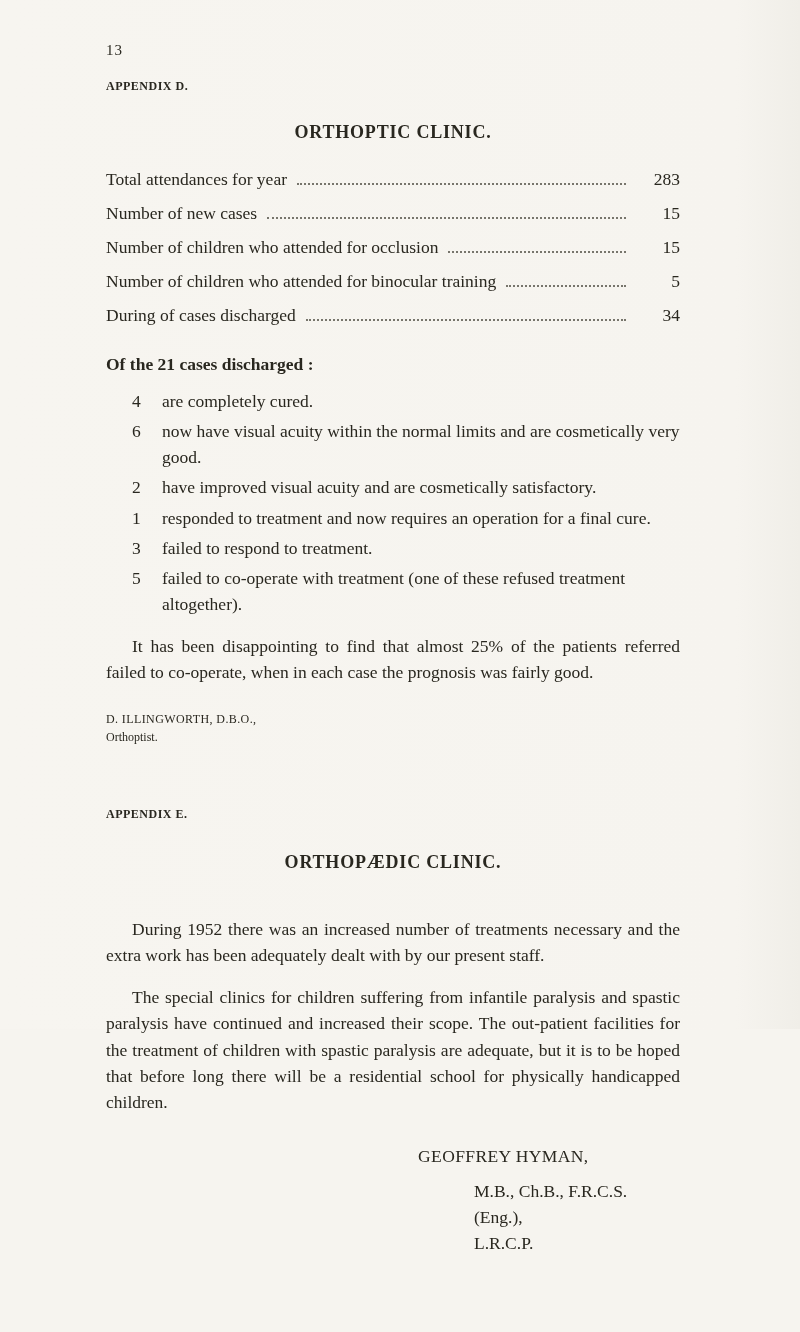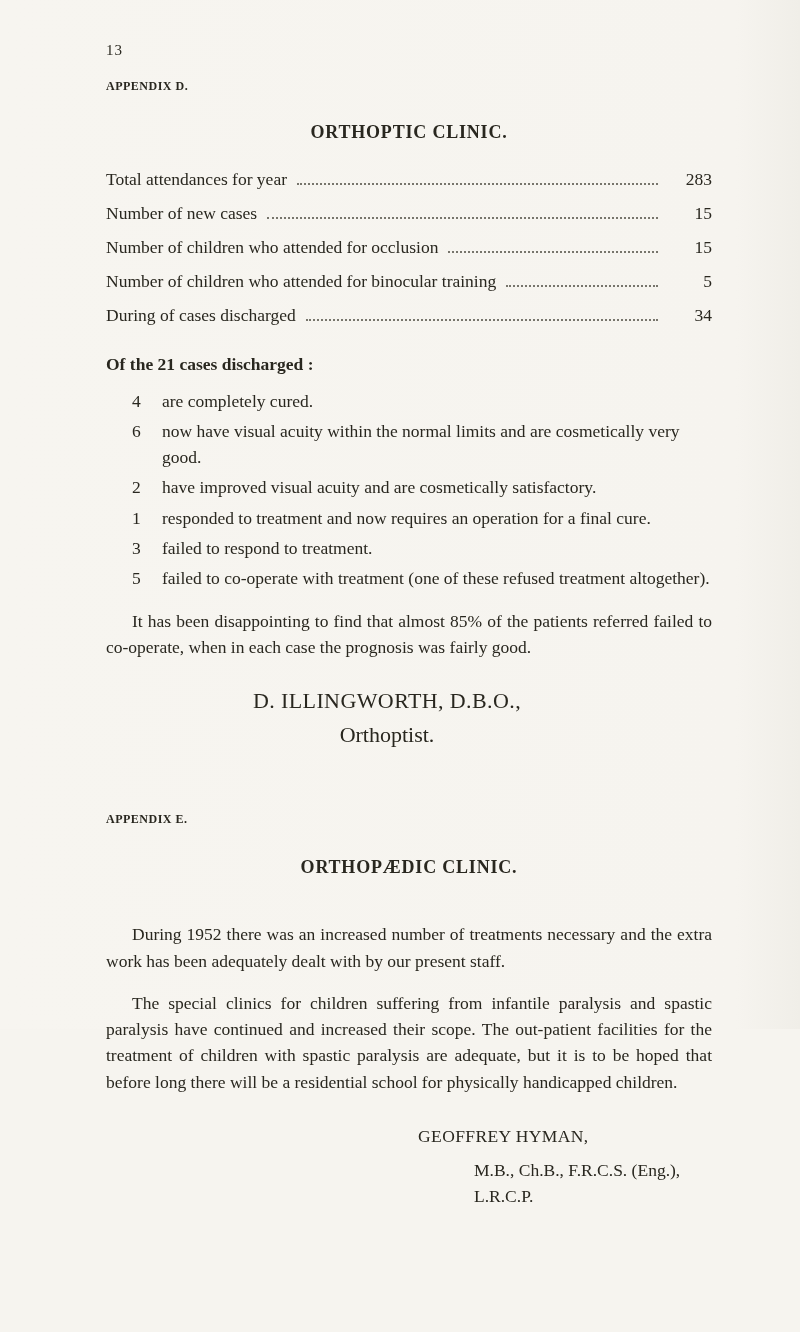--- a/index.html
+++ b/index.html
@@ -18,7 +18,7 @@
     box-sizing: border-box;
     width: 800px;
     height: 1029px;
-    padding: 42px 88px 0 106px;
+    padding: 42px 120px 0 106px;
     background: linear-gradient(90deg, #f7f5f0 0%, #f6f4ef 92%, #f0eee8 100%);
   }
   .page-number {

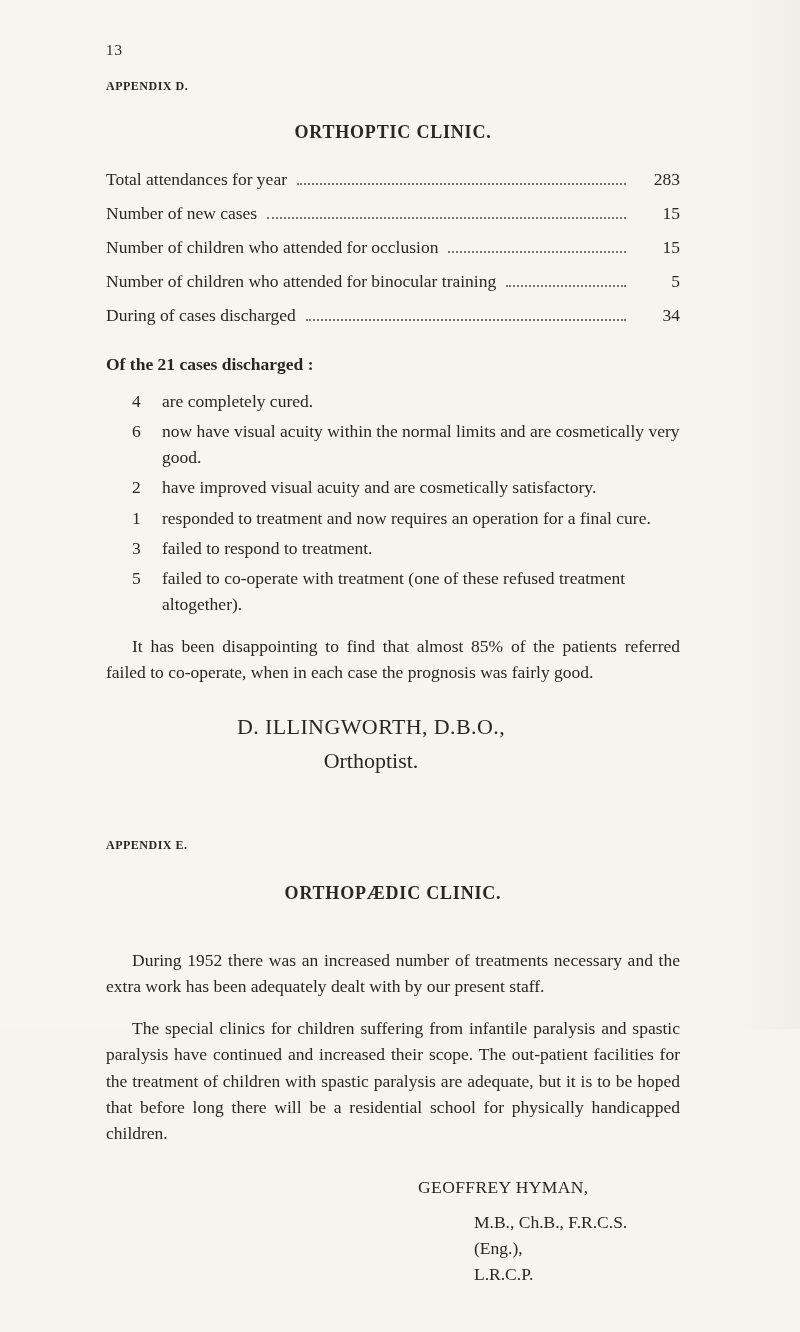--- a/index.html
+++ b/index.html
@@ -177,7 +177,7 @@
     </div>
   </div>
 
-  <p class="body-paragraph">It has been disappointing to find that almost 85% of the patients referred failed to co-operate, when in each case the prognosis was fairly good.</p>
+  <p class="body-paragraph">It has been disappointing to find that almost 25% of the patients referred failed to co-operate, when in each case the prognosis was fairly good.</p>
 
   <div class="signature-block">
     <div class="signature-name">D. ILLINGWORTH, D.B.O.,</div>

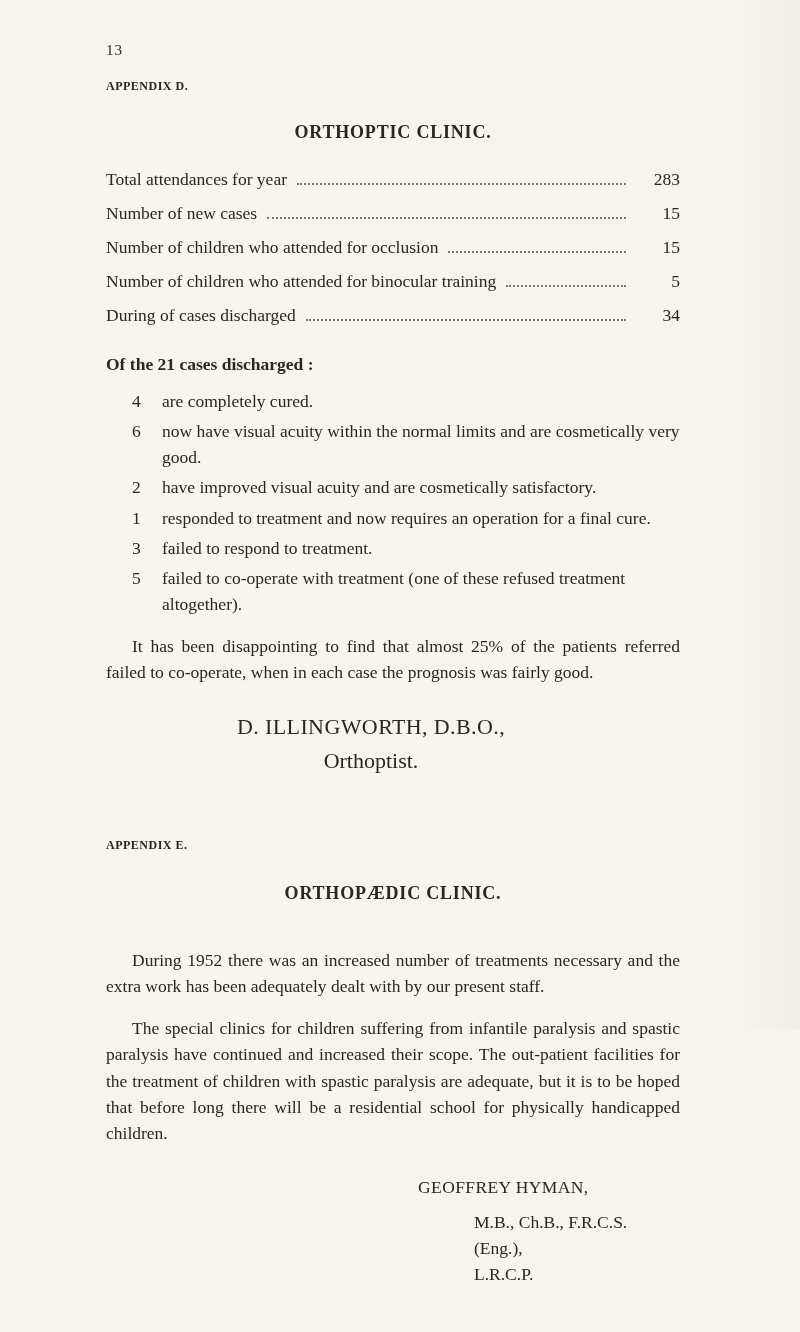--- a/index.html
+++ b/index.html
@@ -88,8 +88,8 @@
   .signature-block {
     margin-top: 24px;
     margin-right: 44px;
-    text-align: center;
-    font-size: 22px;
+    text-align: left;
+    font-size: 12px;
     line-height: 1.55;
   }
   .signature-name { letter-spacing: 0.4px; }

